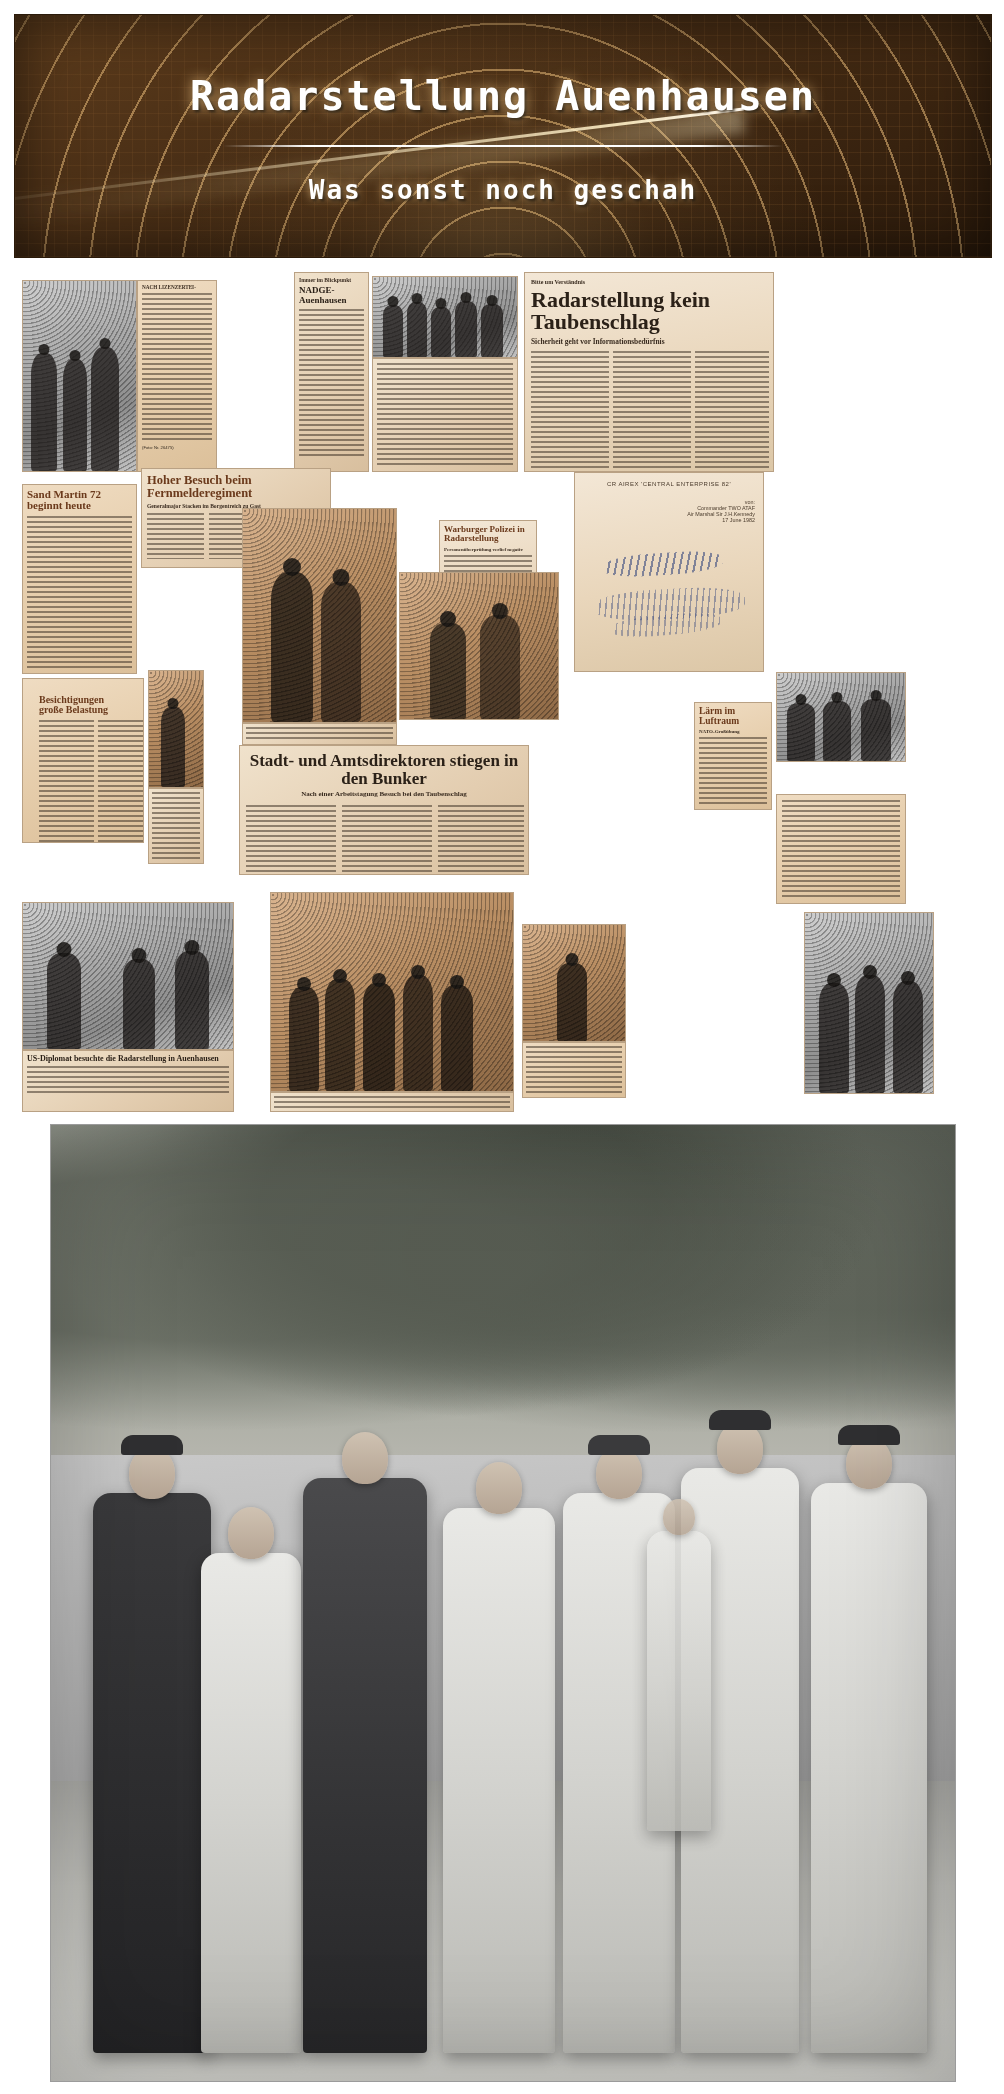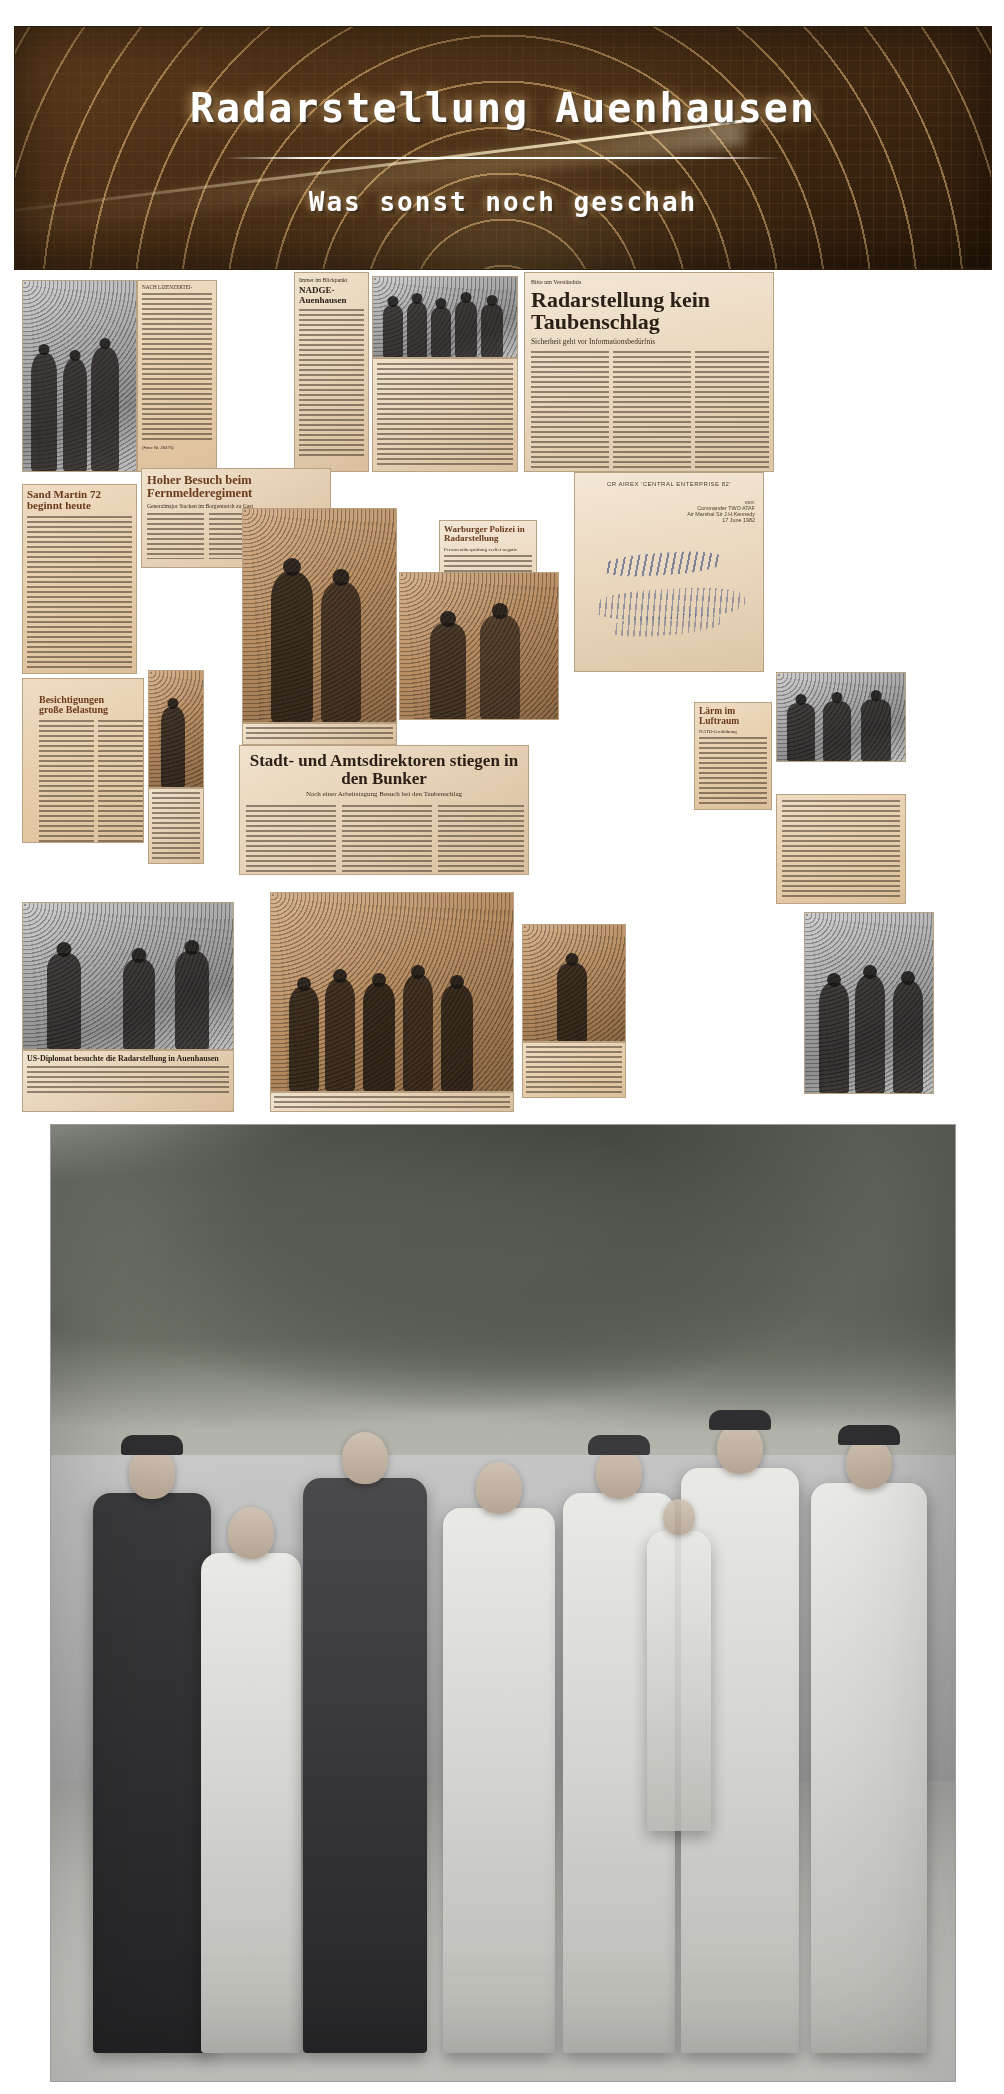--- a/index.html
+++ b/index.html
@@ -6,7 +6,7 @@
   body{width:1004px;height:2094px;font-family:"Liberation Sans",sans-serif;overflow:hidden;position:relative;}
 
   
-  .banner{position:absolute;left:14px;top:26px;width:976px;height:242px;
+  .banner{position:absolute;left:14px;top:14px;width:976px;height:242px;
     background:
       radial-gradient(circle at 50% 120%, rgba(255,220,150,0.22) 0%, rgba(255,200,120,0.05) 30%, rgba(0,0,0,0) 60%),
       repeating-radial-gradient(circle at 50% 118%, rgba(230,185,120,0.55) 0px, rgba(230,185,120,0.55) 2px, rgba(0,0,0,0) 2px, rgba(0,0,0,0) 46px),

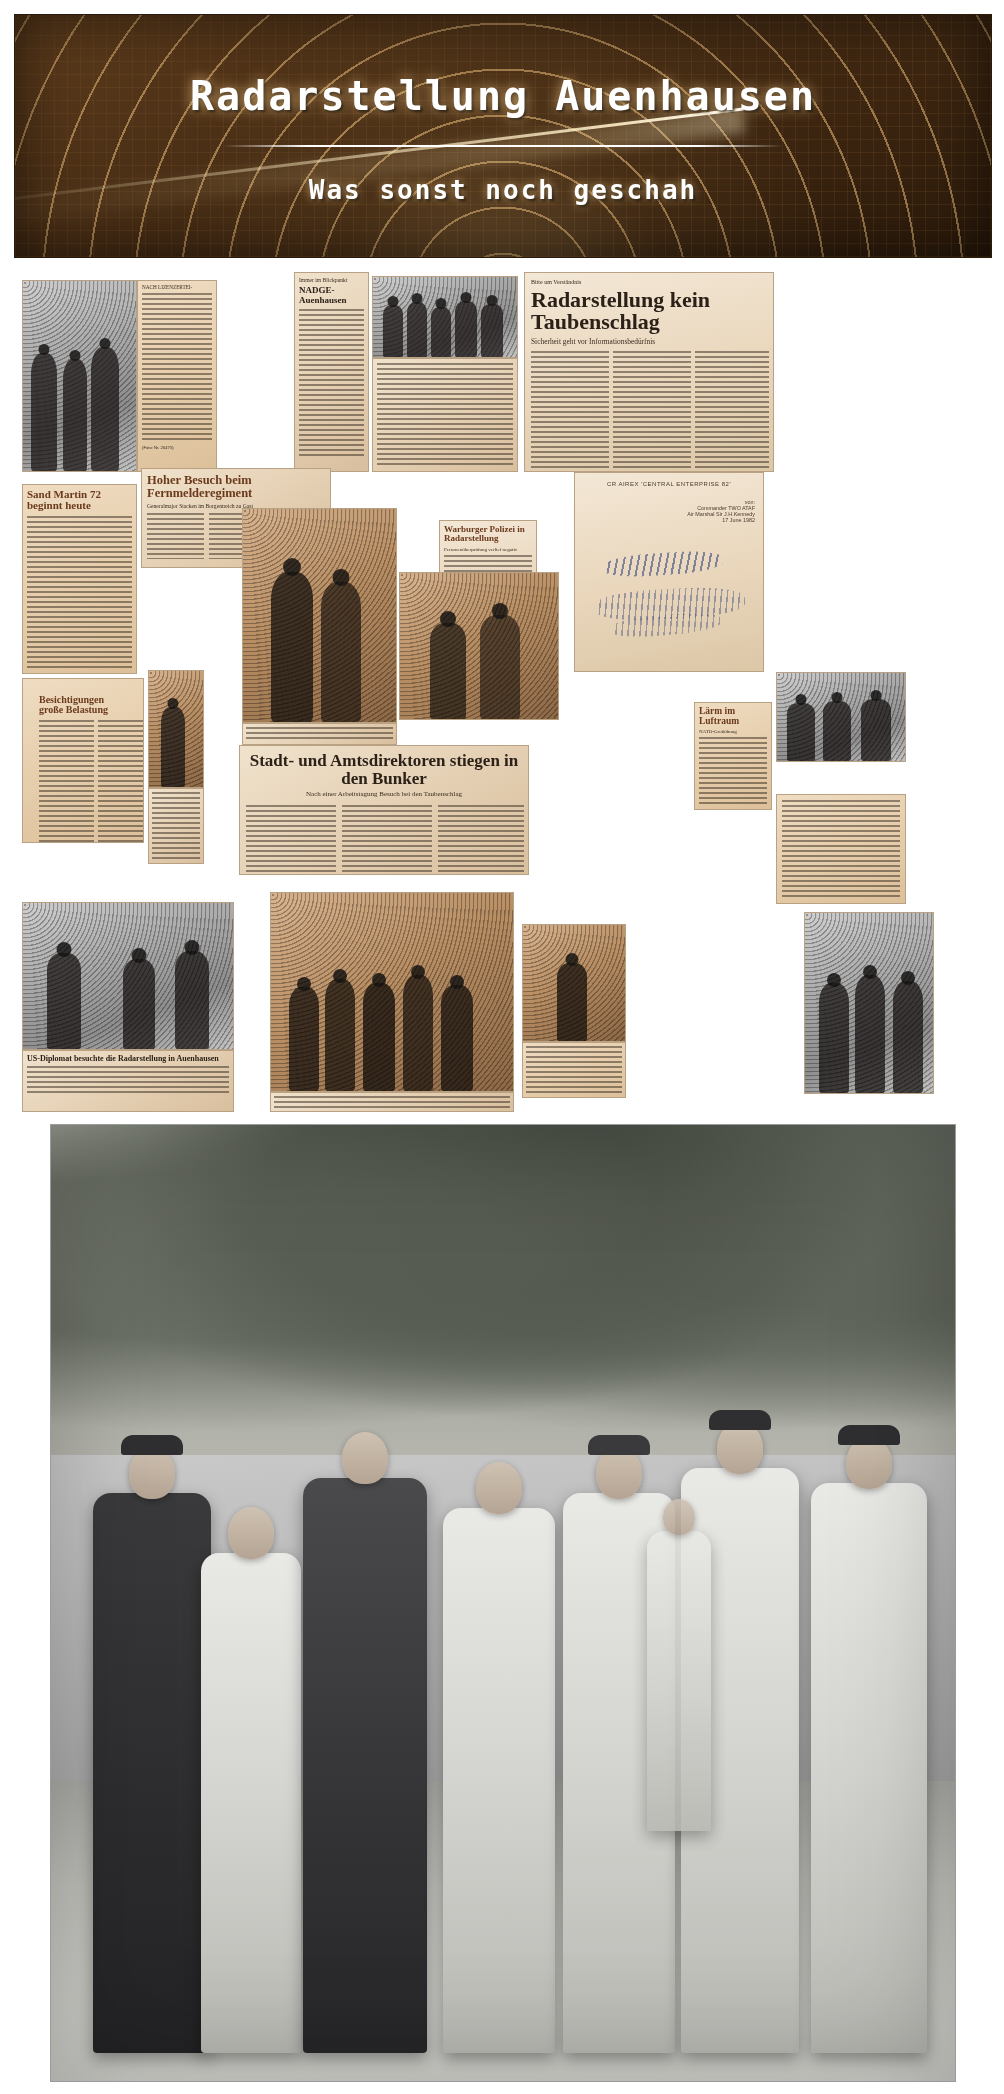--- a/index.html
+++ b/index.html
@@ -44,7 +44,7 @@
   .sepia{background:linear-gradient(150deg,#d9b48f 0%,#b98e63 45%,#8d6845 100%);}
 
   .hl{font-family:"Liberation Serif",serif;font-weight:bold;color:#2b2118;line-height:1.04;}
-  .sub{font-family:"Liberation Serif",serif;font-weight:normal;color:#3a2c20;line-height:1.1;}
+  .sub{font-family:"Liberation Serif",serif;font-weight:bold;color:#3a2c20;line-height:1.1;}
   .body{font-family:"Liberation Serif",serif;color:#40342a;text-align:justify;}
   .cap{font-family:"Liberation Sans",sans-serif;color:#33291f;}
 

